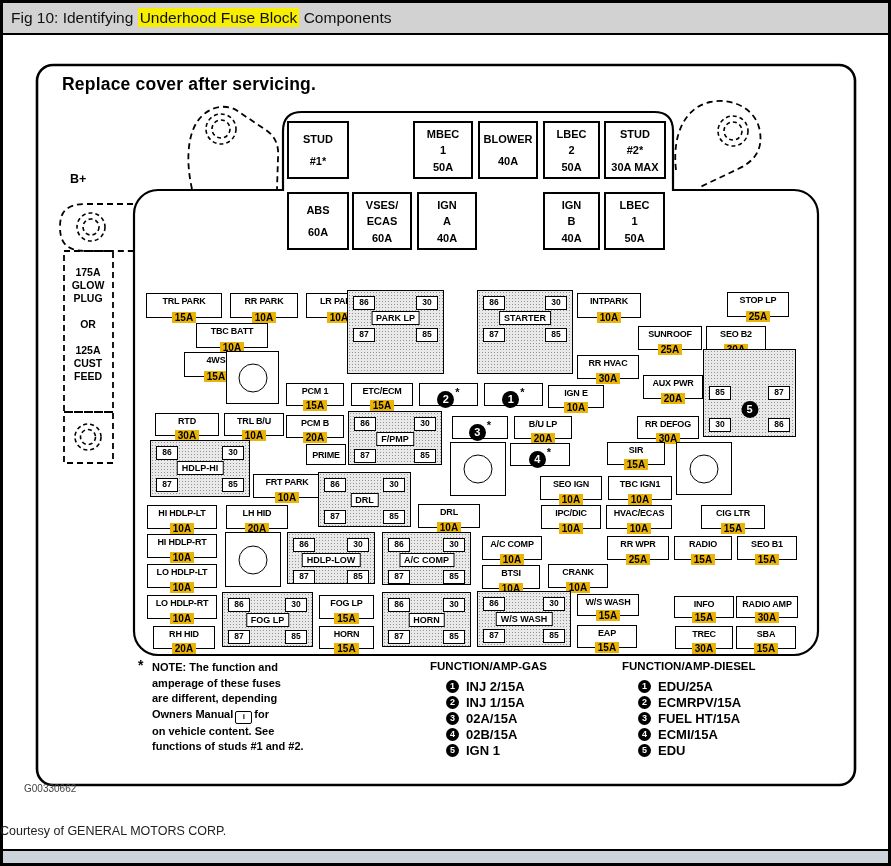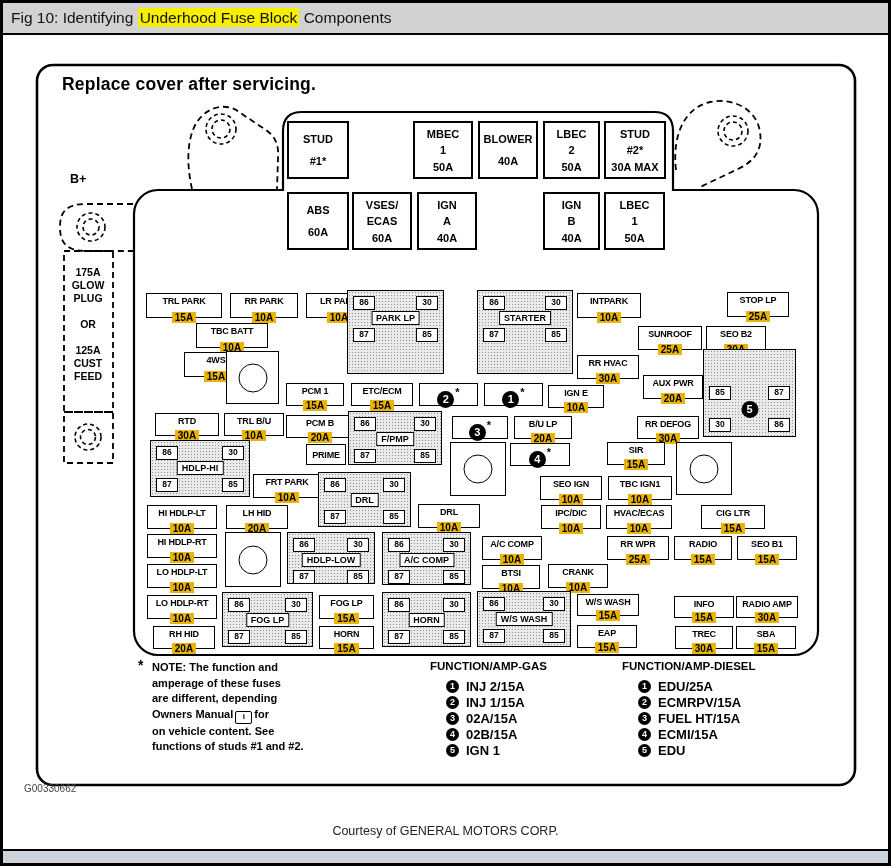--- a/index.html
+++ b/index.html
@@ -288,7 +288,7 @@
         <div class="flabel">TRL B/U</div>
         <div class="famp"><span>10A</span></div>
       </div>
-      <div class="fuse" style="left: 286px; top: 415px; width: 68px; height: 23px; text-align: center;">
+      <div class="fuse" style="left: 286px; top: 415px; width: 58px; height: 23px; text-align: center;">
         <div class="flabel">PCM B</div>
         <div class="famp"><span>20A</span></div>
       </div>

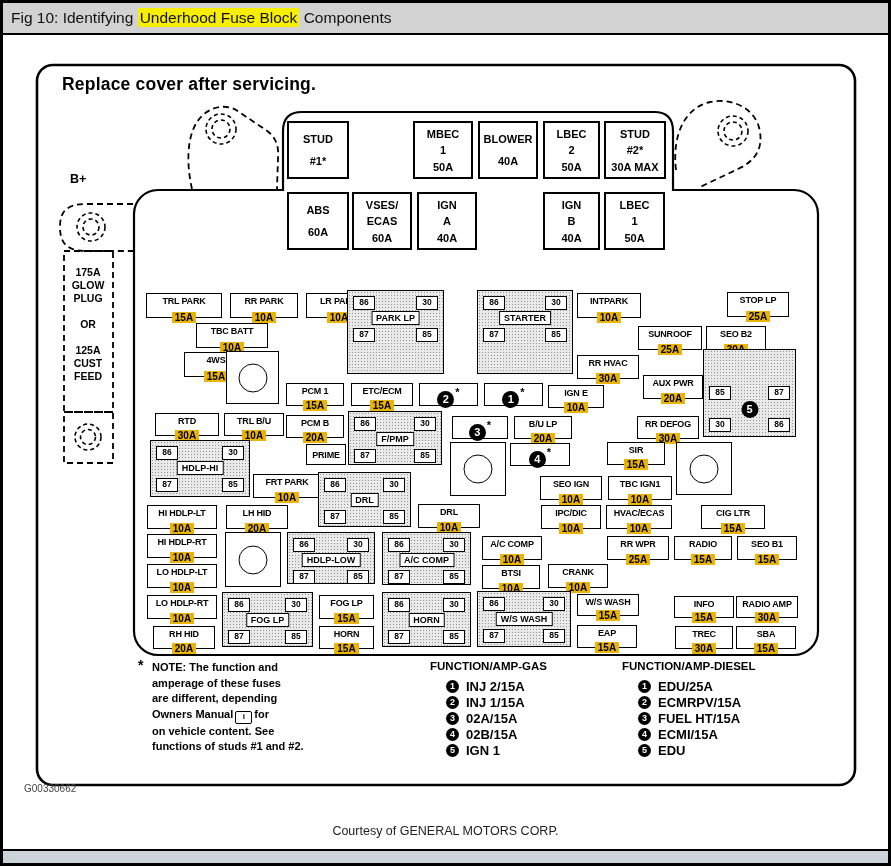--- a/index.html
+++ b/index.html
@@ -16,7 +16,7 @@
   .glow{left:63px;top:266px;width:50px;text-align:center;font-size:10.5px;font-weight:bold;
         line-height:13px;white-space:pre-line;}
   .figid{left:24px;top:783px;font-size:10px;color:#444;}
-  .courtesy{left:0;right:0;top:824px;text-align:center;font-size:12.5px;color:#222;}
+  .courtesy{left:0;right:0;top:824px;font-size:12.5px;color:#222;}
   
   .bigfuse{position:absolute;box-sizing:border-box;border:2px solid #000;background:#fff;display:flex;
         flex-direction:column;justify-content:space-evenly;align-items:center;text-align:center;

